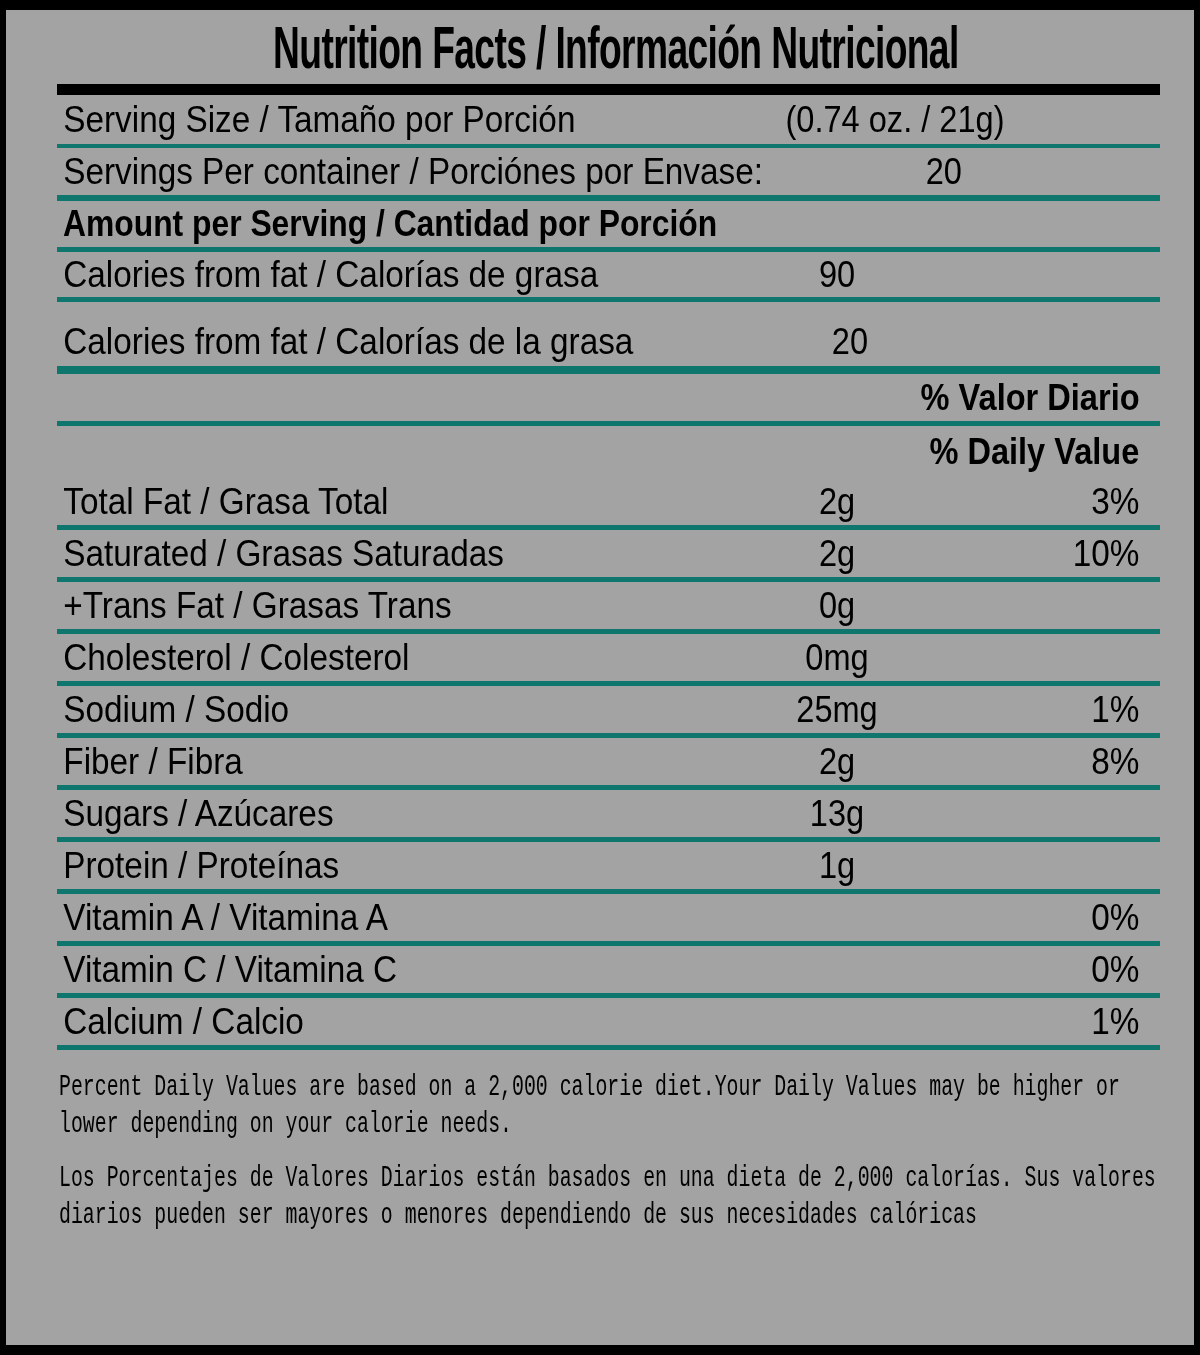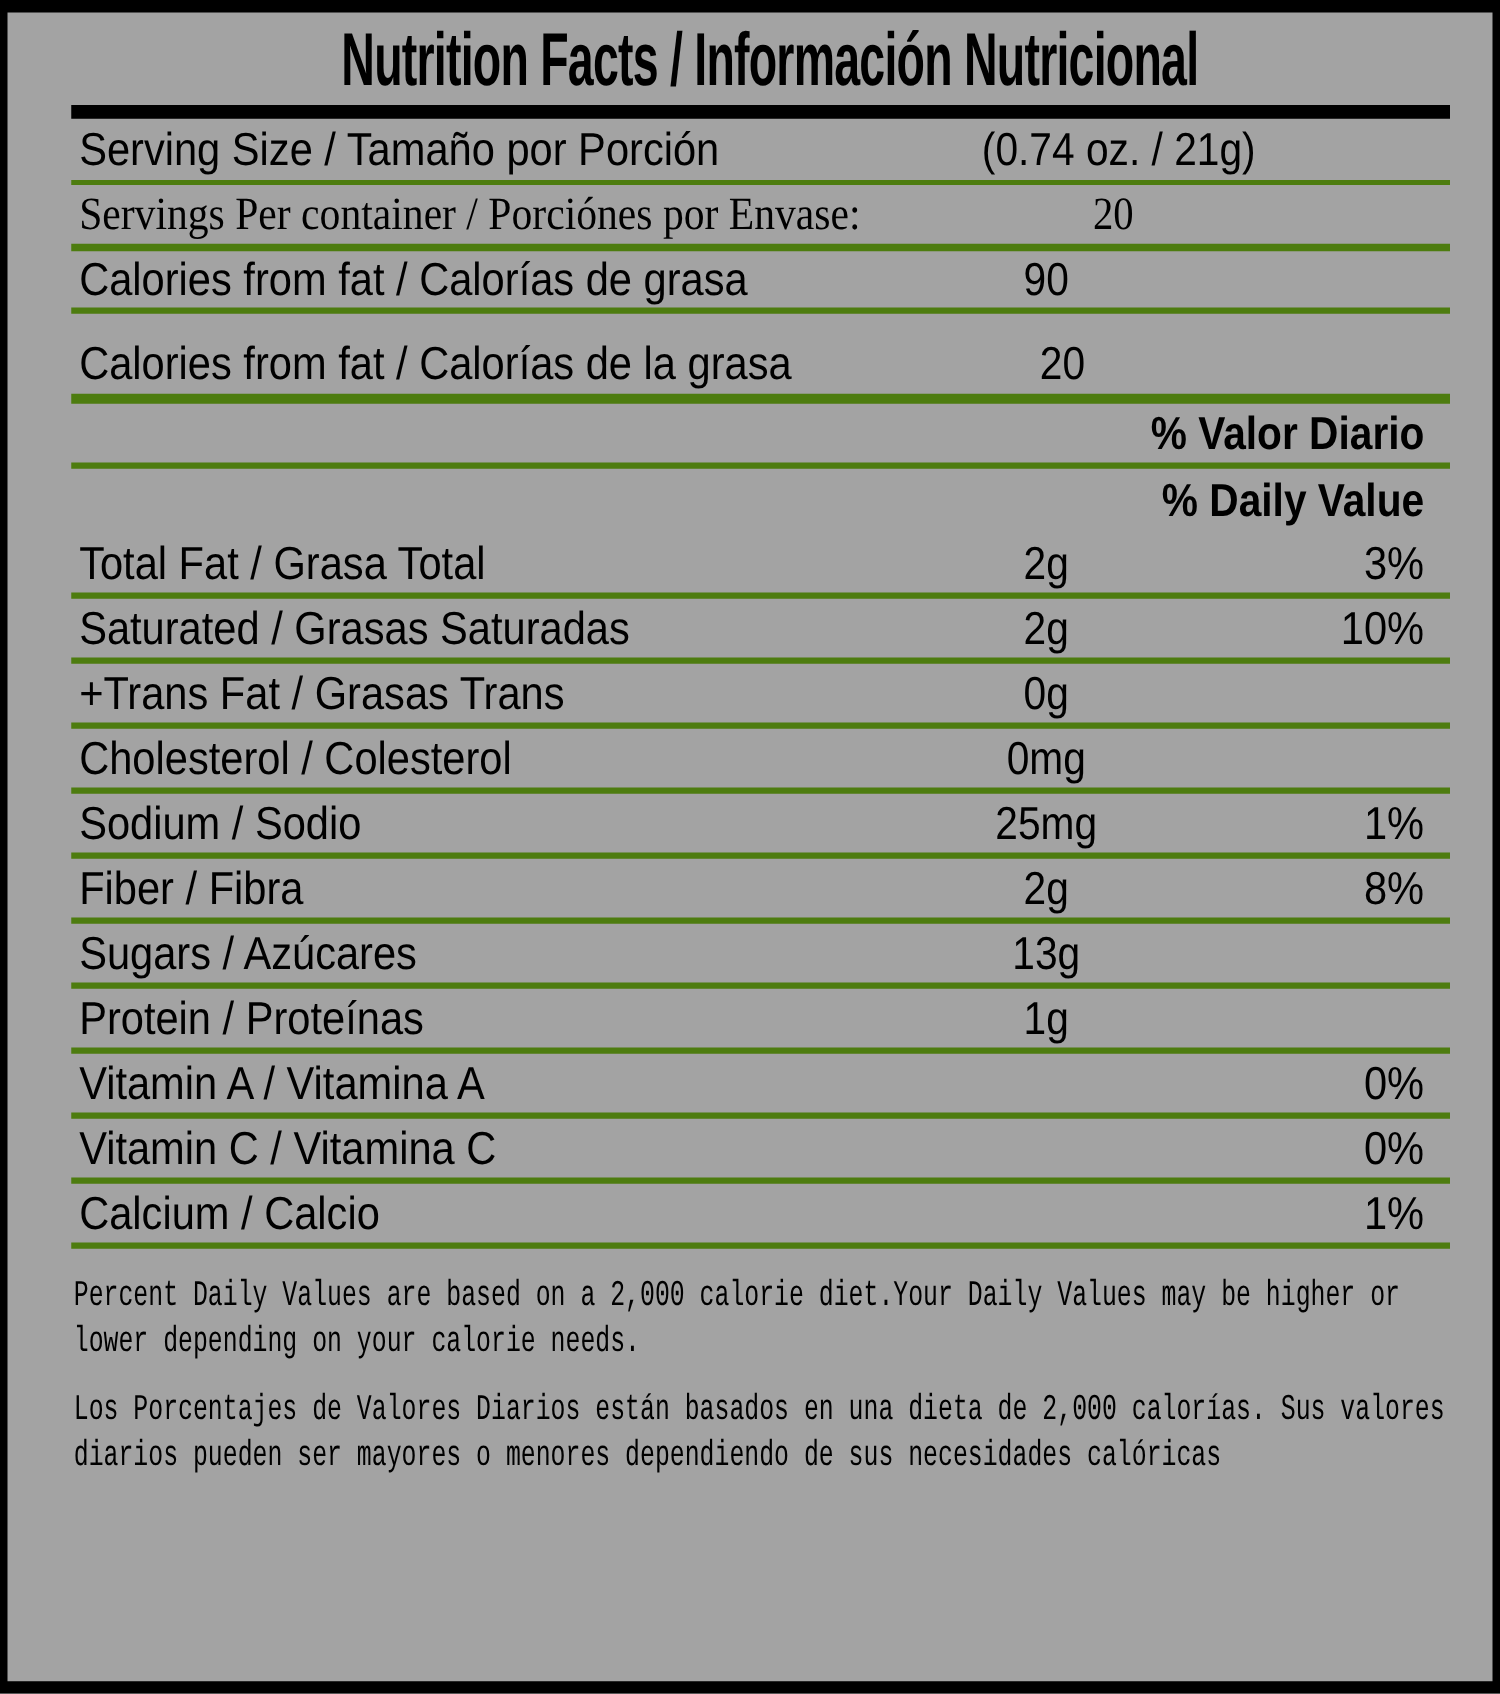--- a/index.html
+++ b/index.html
@@ -25,7 +25,7 @@
   .row {
     display:flex; align-items:center;
     box-sizing:border-box; height:52px;
-    border-bottom:5px solid #4d7c0f;
+    border-bottom:5px solid #0f766e;
     font-size:37px;
   }
   .h53 { height:53px; } .h51 { height:51px; } .h50 { height:50px; } .h56 { height:56px; }

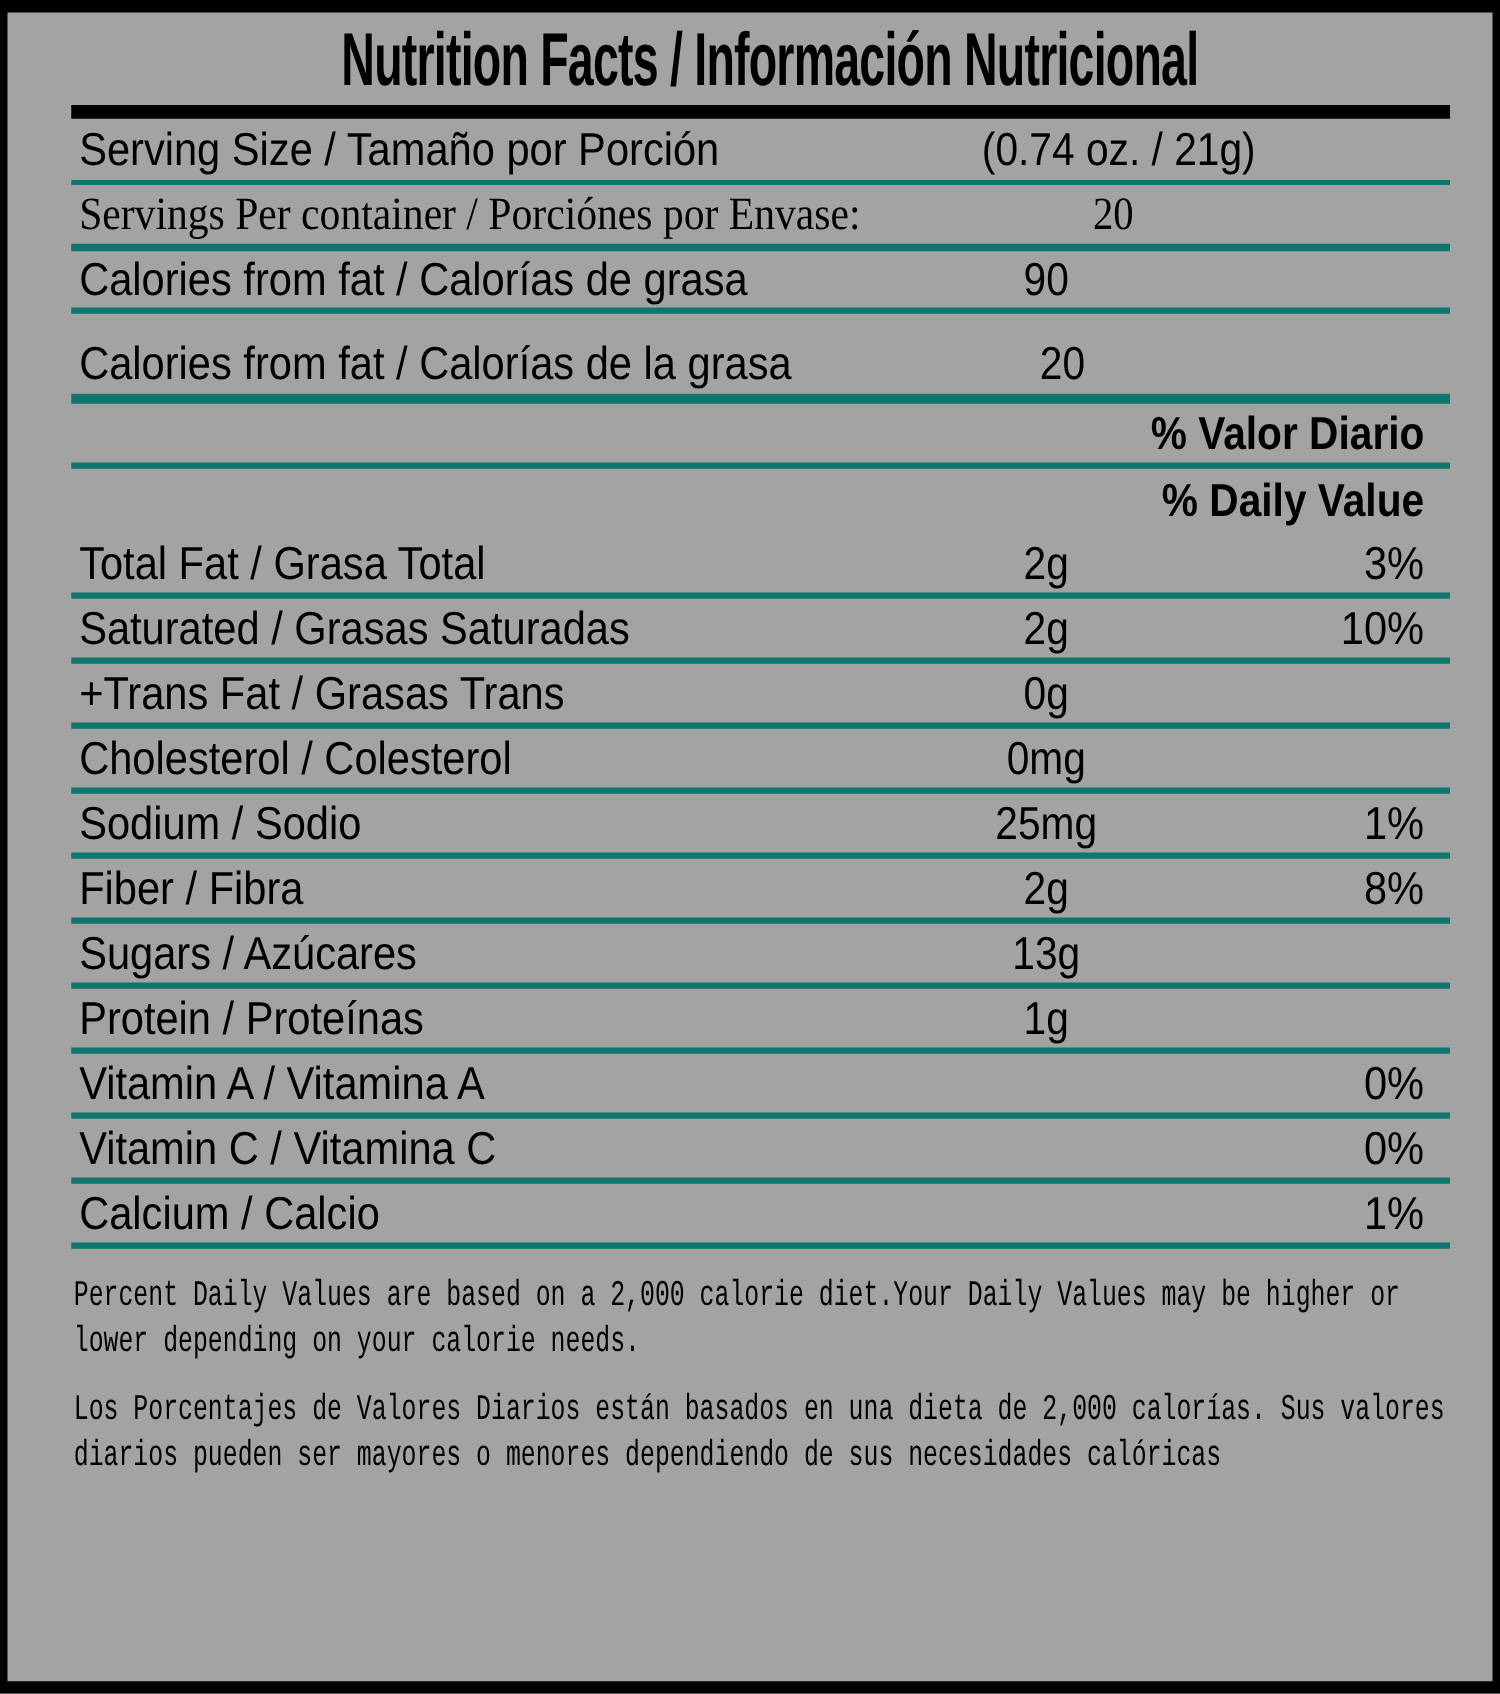--- a/index.html
+++ b/index.html
@@ -29,7 +29,7 @@
     font-size:37px;
   }
   .h53 { height:53px; } .h51 { height:51px; } .h50 { height:50px; } .h56 { height:56px; }
-  .b4 { border-bottom-width:4px; } .b6 { border-bottom-width:6px;font-family:Liberation Serif, serif; } .b8 { border-bottom-width:8px;margin-top:16px; }
+  .b4 { border-bottom-width:4px; } .b6 { border-bottom-width:6px; } .b8 { border-bottom-width:8px;margin-top:16px; }
   .nb { border-bottom:none; }
   .lbl {
     flex:1; padding-left:7px; white-space:nowrap;

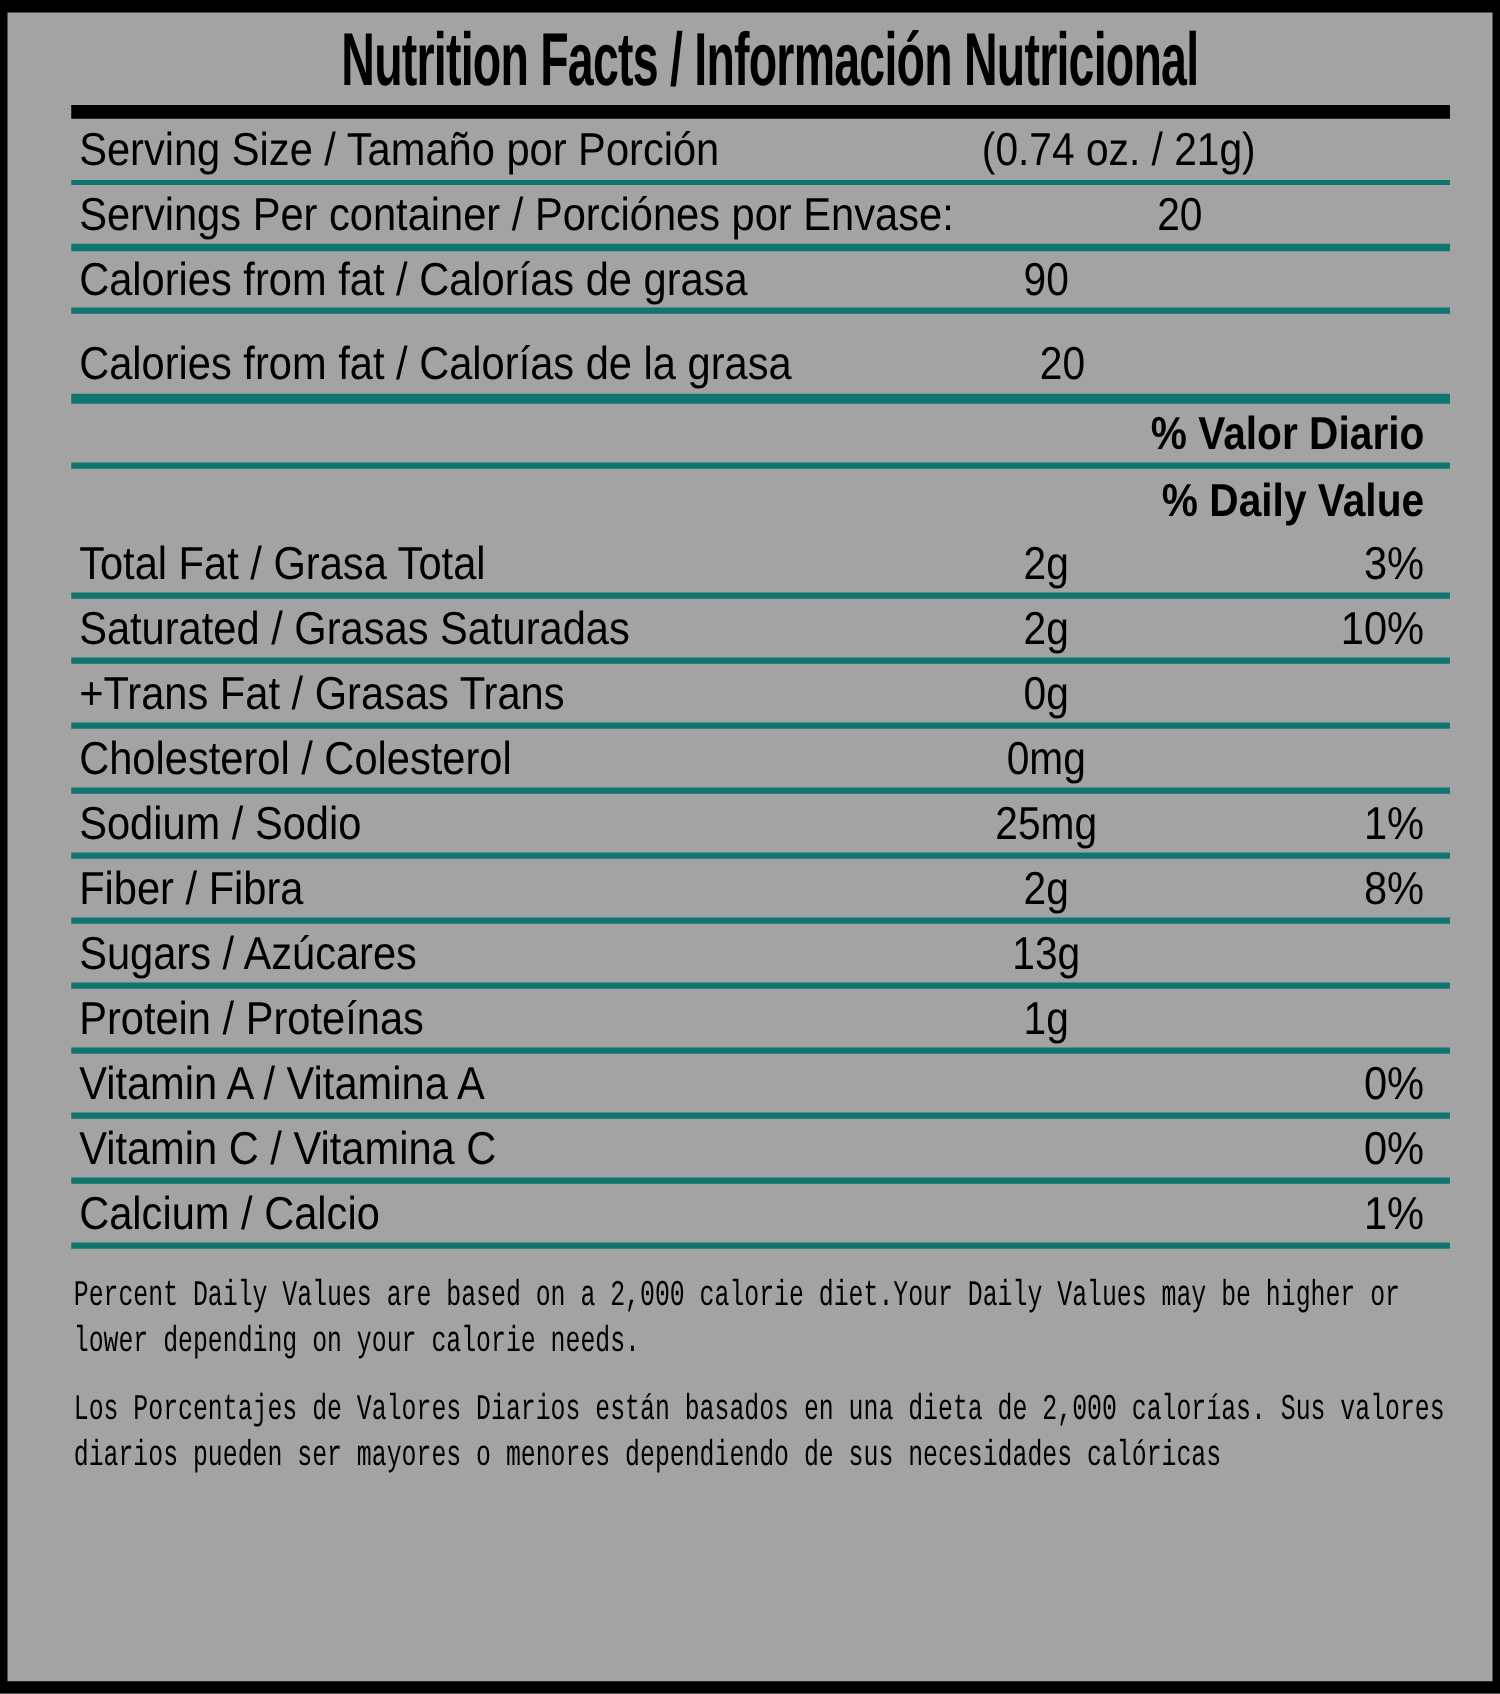--- a/index.html
+++ b/index.html
@@ -83,6 +83,9 @@
       <span class="pct"></span>
     </div>
 
+    <div class="row h51">
+      <span class="lbl lbl-bold">Amount per Serving / Cantidad por Porción</span>
+    </div>
 
     <div class="row h50">
       <span class="lbl">Calories from fat / Calorías de grasa</span>

